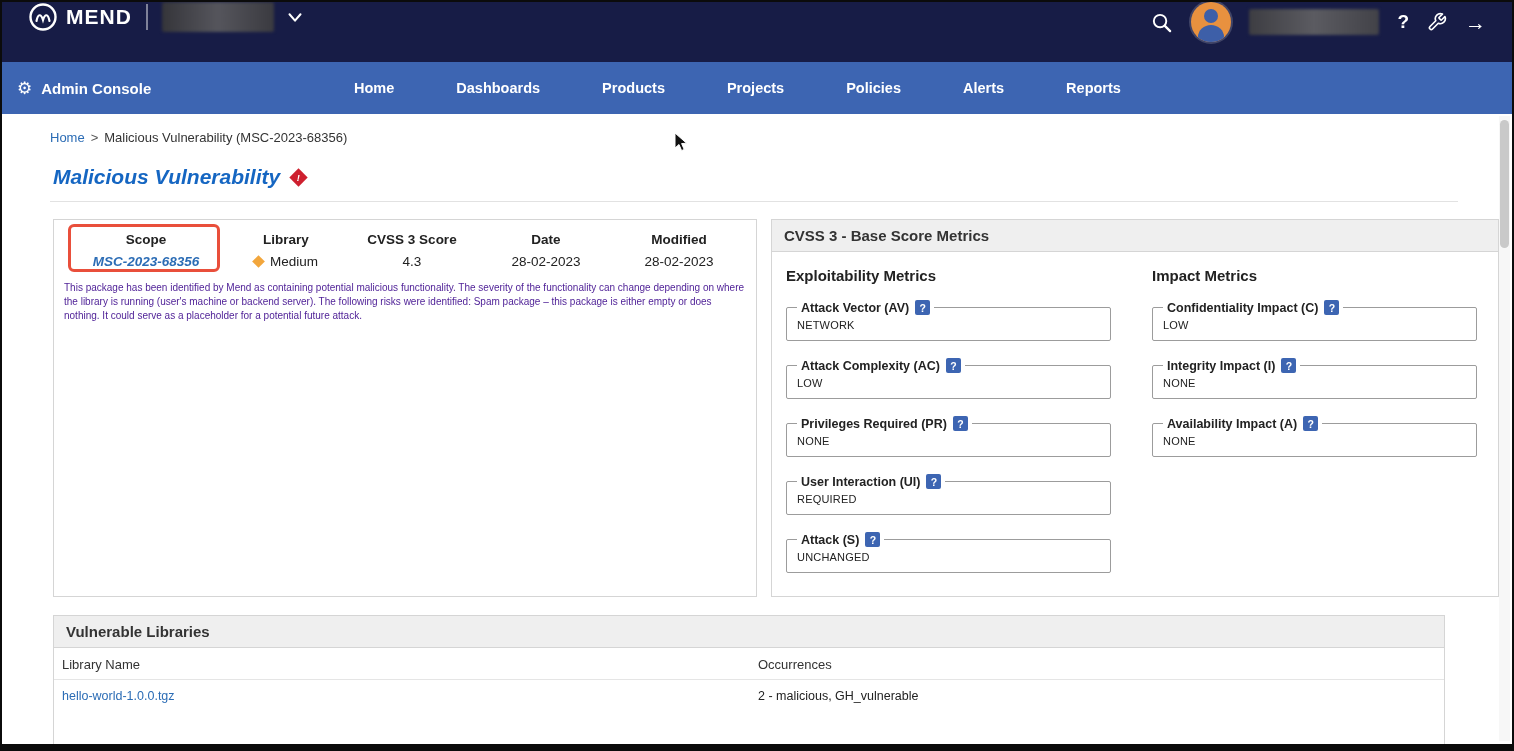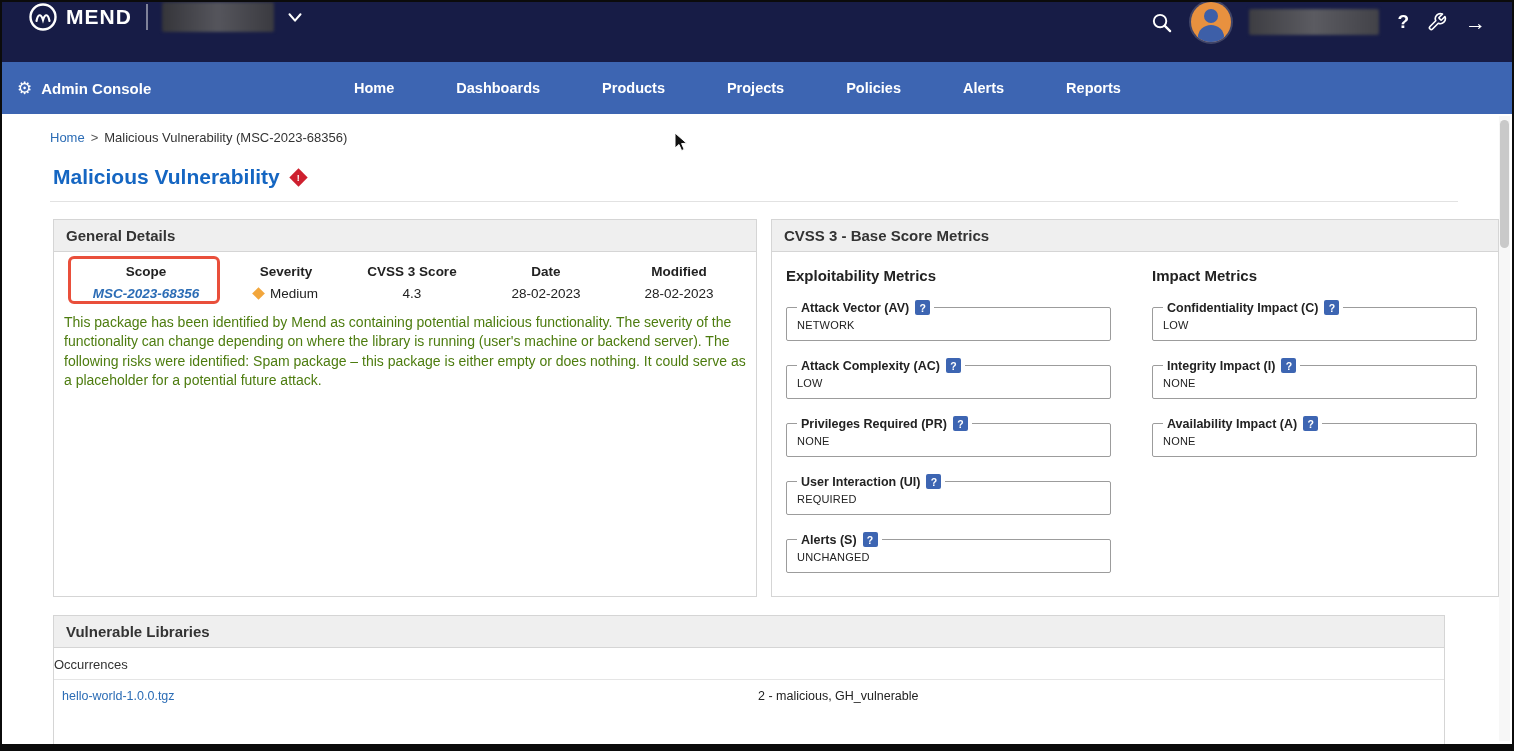--- a/index.html
+++ b/index.html
@@ -37,7 +37,7 @@
   .breadcrumb { margin:16px 0 0 48px; font-size:13px; color:#333; }
   .bc-link { color:#2B6CB5; cursor:pointer; }
   .bc-sep { margin:0 6px; color:#555; }
-  .title-row { margin:20px 0 0 51px; display:flex; align-items:center; gap:12px; }
+  .title-row { margin:20px 0 0 51px; display:flex; align-items:center; gap:12px;font-style:italic; }
   .page-title { font-size:21px; font-weight:700; color:#1566C2; }
   .red-diamond { width:13px; height:13px; background:#CE202F; transform:rotate(45deg);
                  display:flex; align-items:center; justify-content:center; }

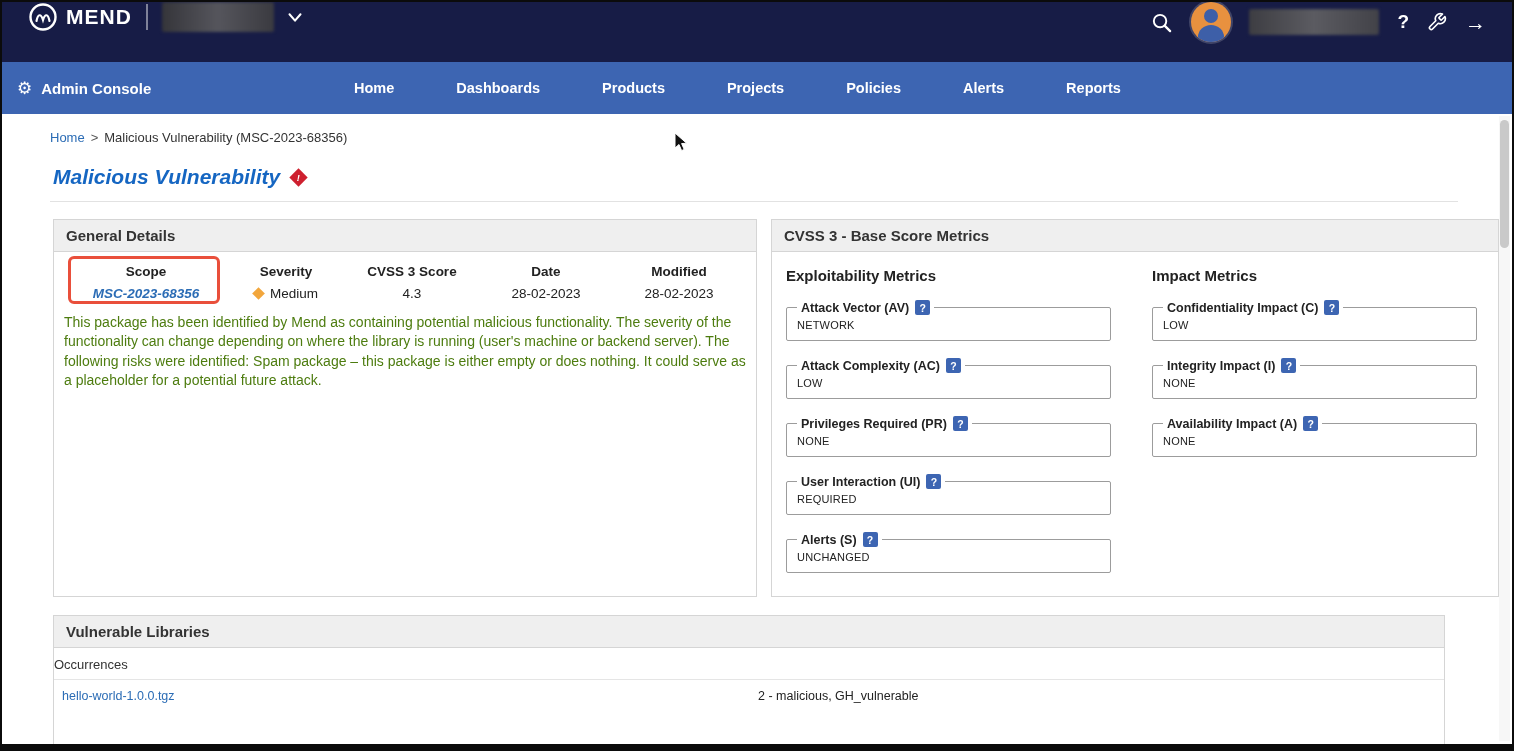--- a/index.html
+++ b/index.html
@@ -161,7 +161,6 @@
     <div class="panels-row">
 
       <section class="panel panel-gd">
-        <div class="panel-header">General Details</div>
         <div class="gd-table">
           <div class="annot"></div>
           <div class="gd-col c-name">

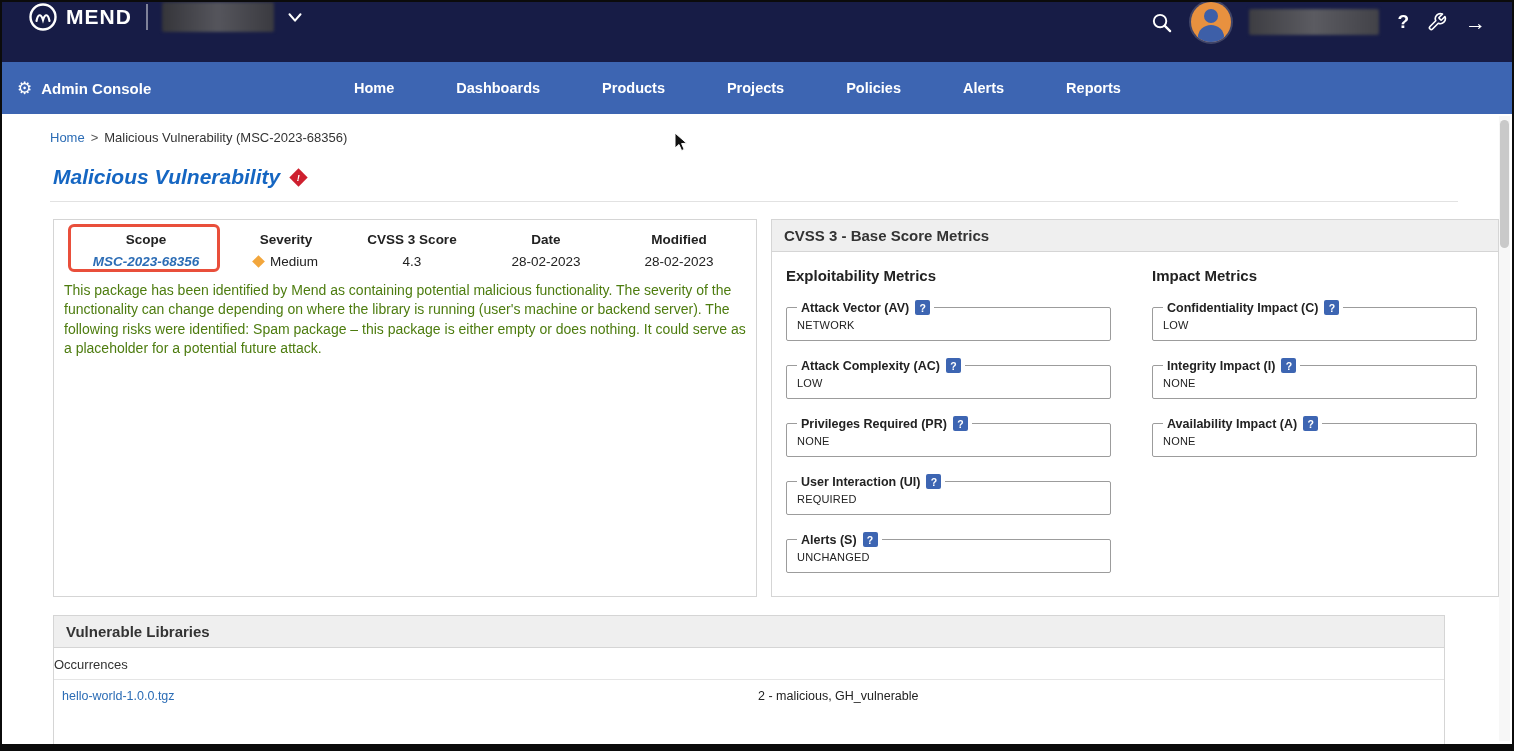--- a/index.html
+++ b/index.html
@@ -168,7 +168,7 @@
             <div class="gd-v gd-name-link">MSC-2023-68356</div>
           </div>
           <div class="gd-col c-sev">
-            <div class="gd-h">Severity</div>
+            <div class="gd-h">Library</div>
             <div class="gd-v"><span class="sev-diamond"></span><span>Medium</span></div>
           </div>
           <div class="gd-col c-score">

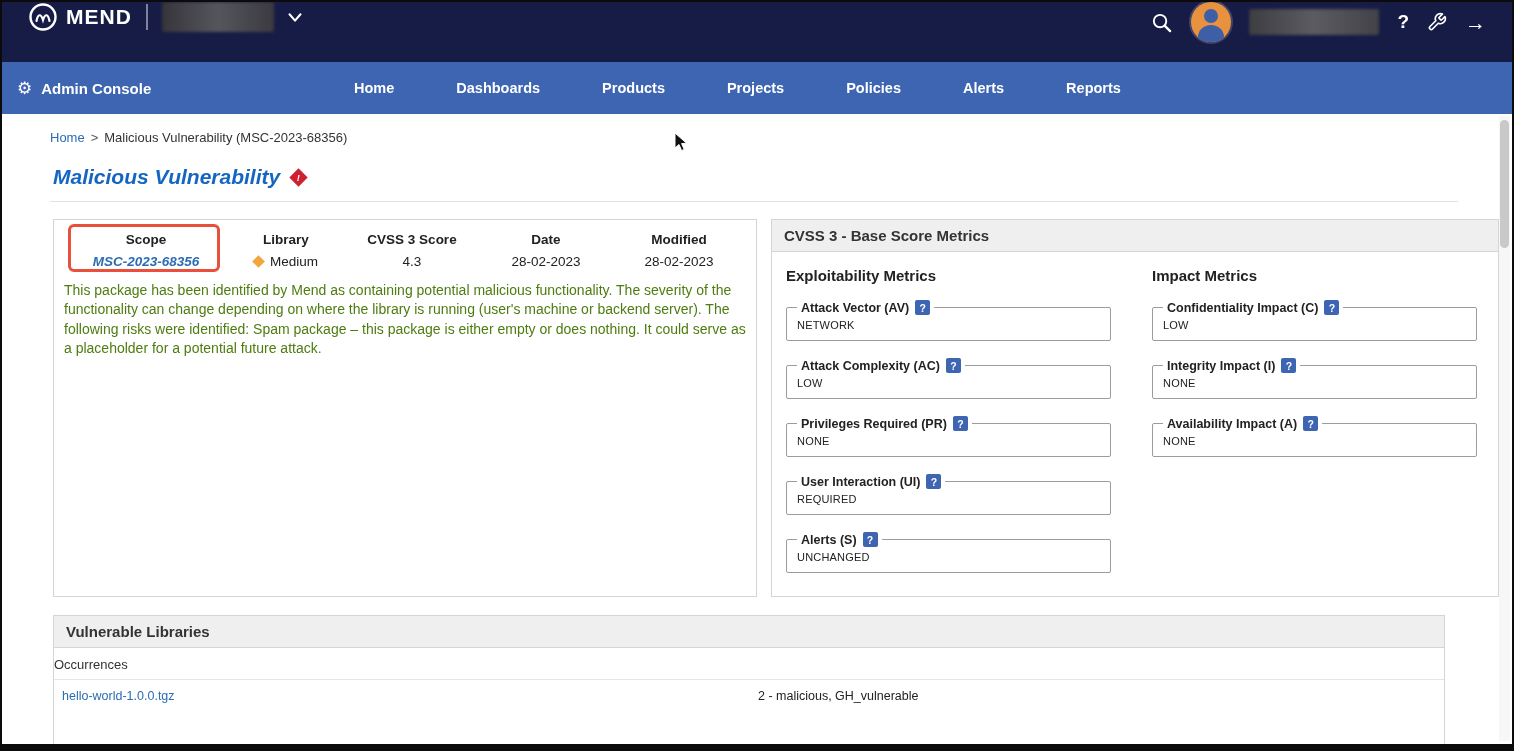--- a/index.html
+++ b/index.html
@@ -63,7 +63,7 @@
                  margin-right:7px; }
   .annot { position:absolute; left:14px; top:4px; width:152px; height:48px;
            border:3px solid #E94F3B; border-radius:6px; pointer-events:none; }
-  .gd-desc { padding:8px 10px 0 10px; font-size:14px; color:#4d7c0f; line-height:1.38; }
+  .gd-desc { padding:8px 10px 0 10px; font-size:10px; color:#4c1d95; line-height:1.38; }
 
   
   .cvss-body { display:flex; padding:12px 14px; gap:34px; }

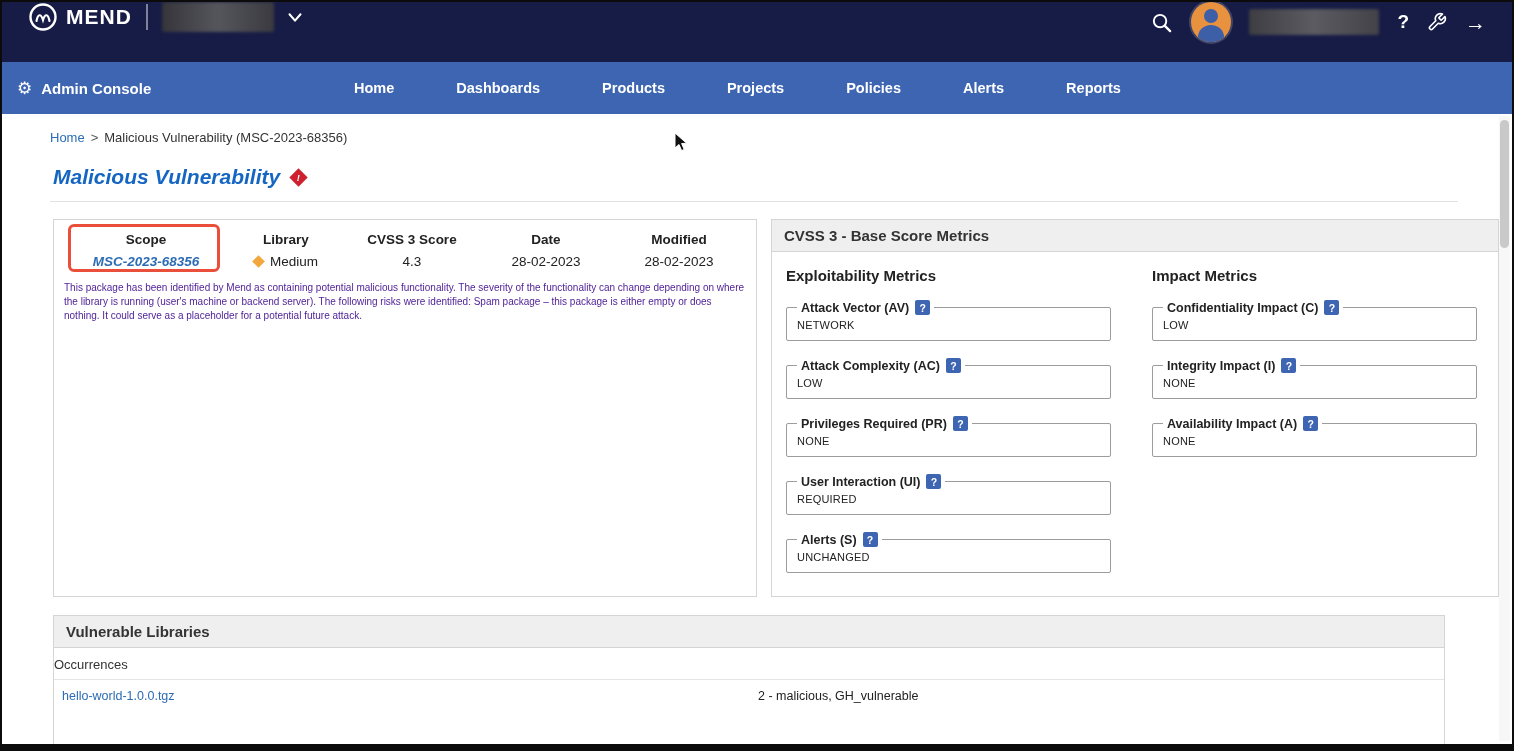--- a/index.html
+++ b/index.html
@@ -228,7 +228,7 @@
 
             <fieldset class="metric">
               <legend>
-                  <span>Alerts (S)</span>
+                  <span>Attack (S)</span>
                   <span class="qbadge">?</span>
                 </legend>
               <div class="metric-value">UNCHANGED</div>

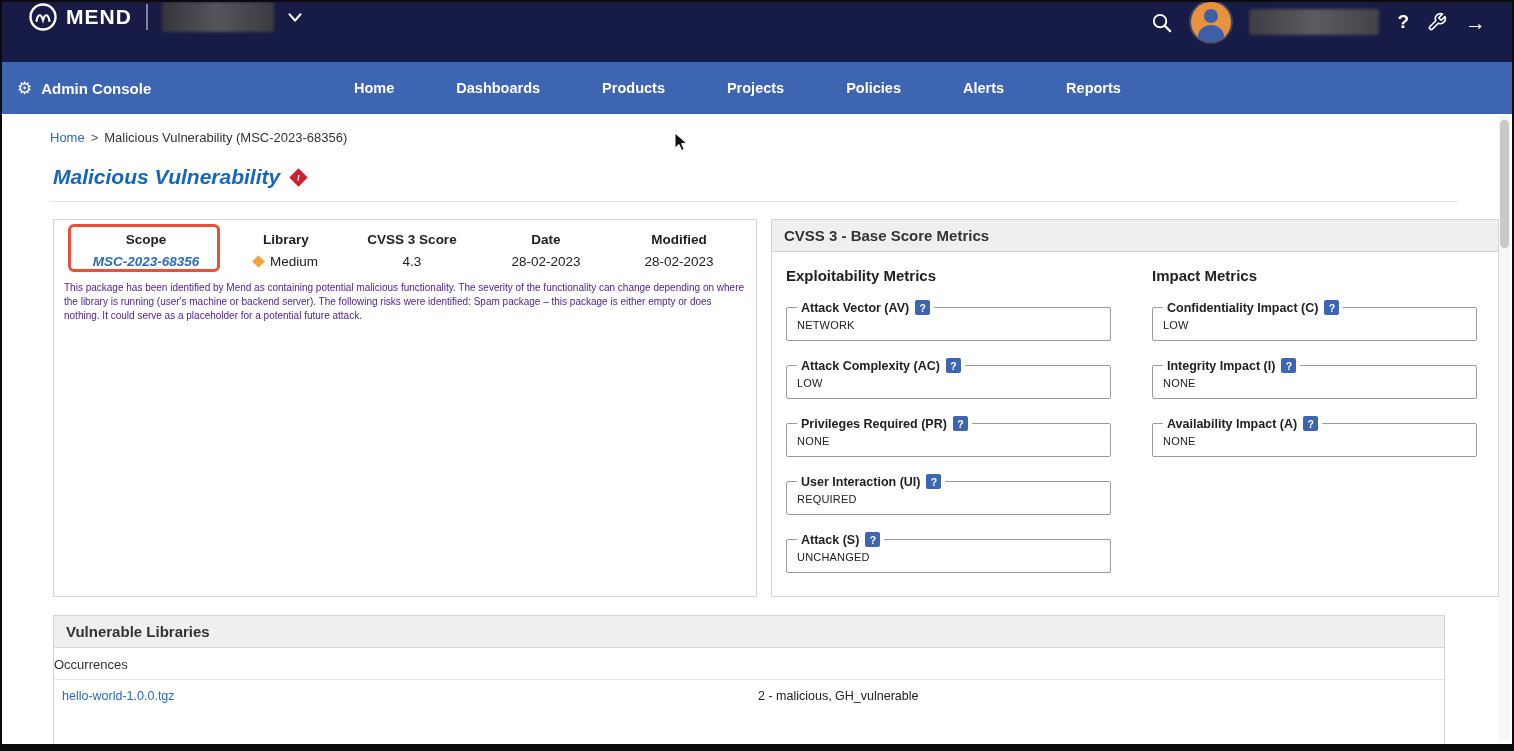--- a/index.html
+++ b/index.html
@@ -270,6 +270,7 @@
     <section class="panel panel-vl">
       <div class="panel-header">Vulnerable Libraries</div>
       <div class="vl-head-row">
+        <div class="vl-c1">Library Name</div>
         <div class="vl-c2">Occurrences</div>
       </div>
       <div class="vl-row">

